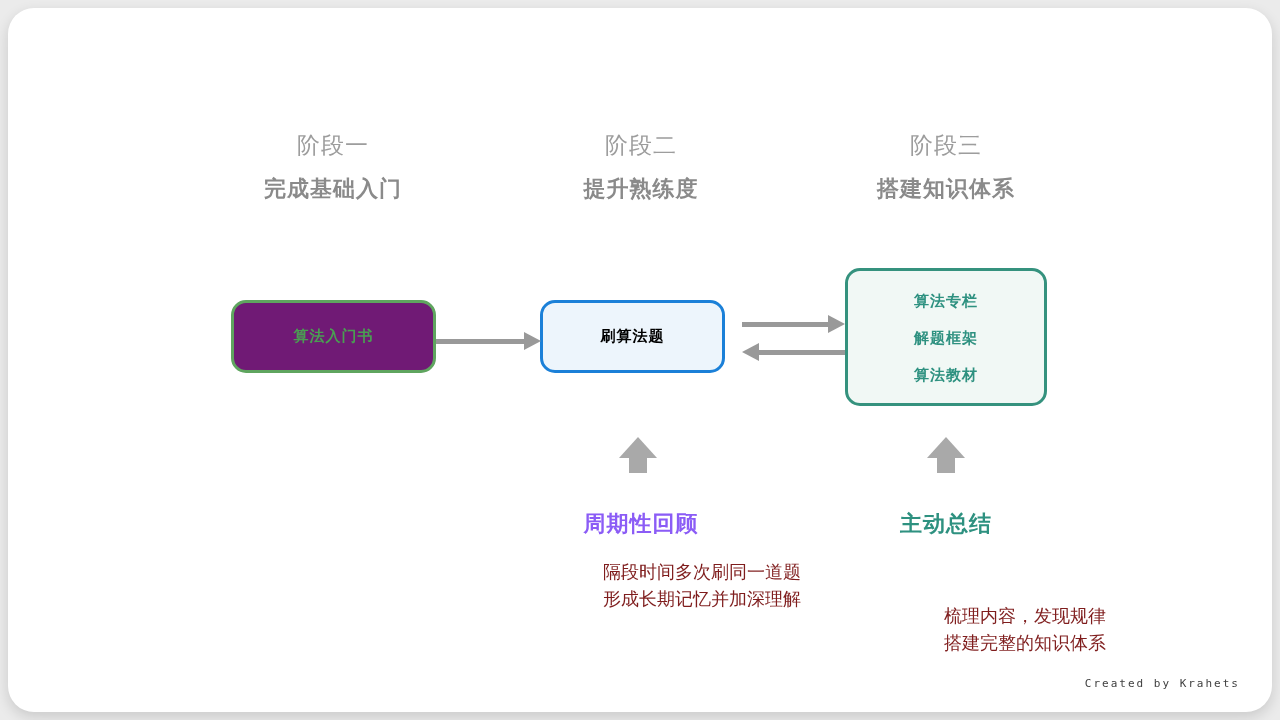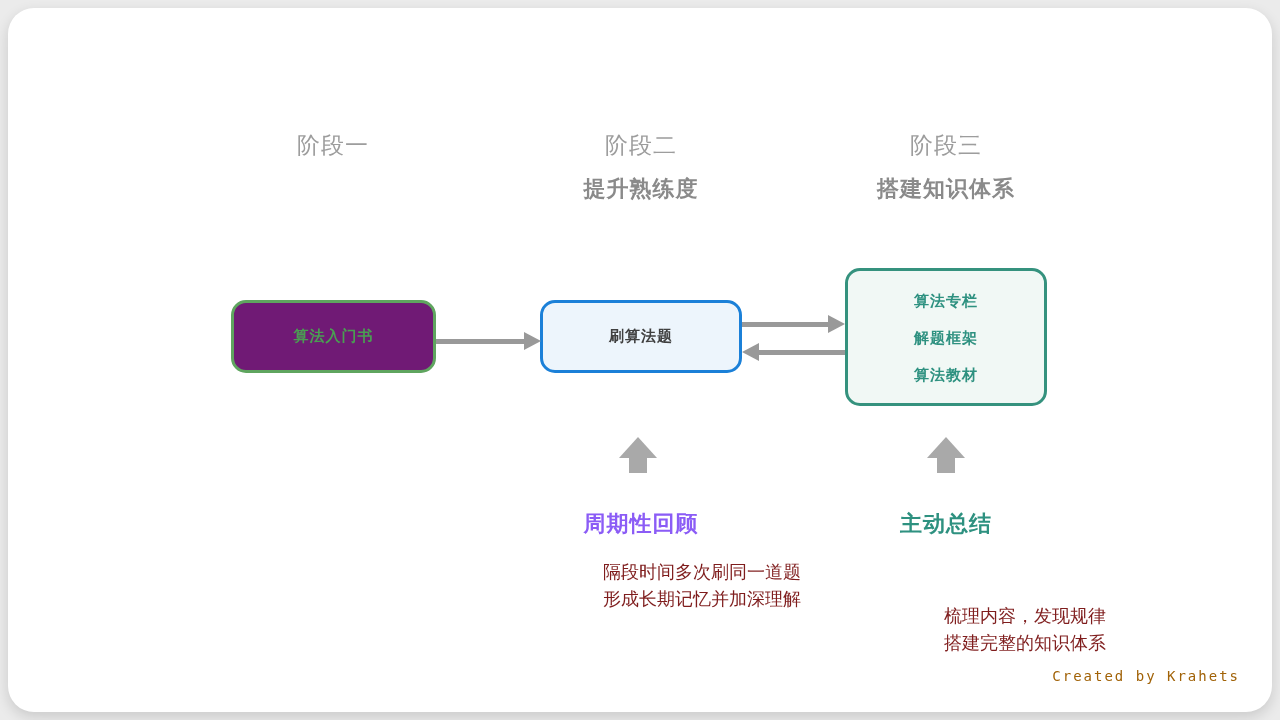--- a/index.html
+++ b/index.html
@@ -156,6 +156,7 @@
 <div class="card">
 
   <div class="stage-label col1 row-label">阶段一</div>
+  <div class="stage-subtitle col1 row-subtitle">完成基础入门</div>
 
   <div class="stage-label col2 row-label">阶段二</div>
   <div class="stage-subtitle col2 row-subtitle">提升熟练度</div>

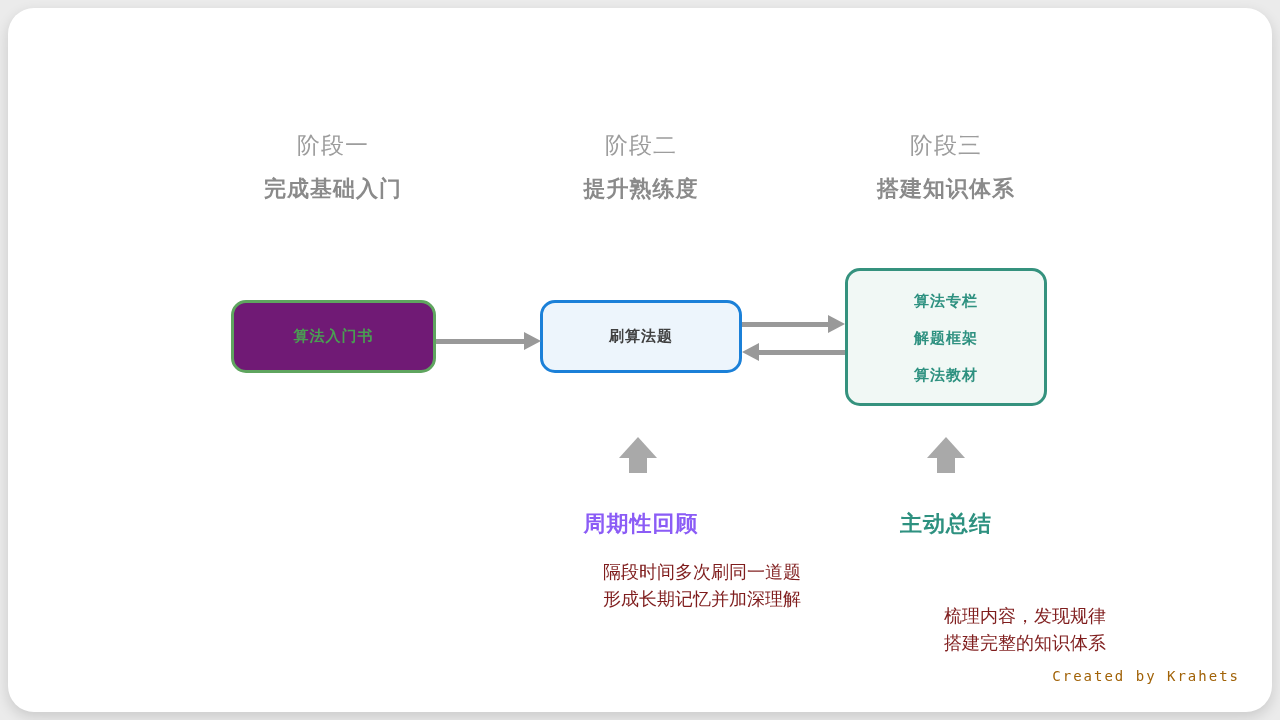--- a/index.html
+++ b/index.html
@@ -59,10 +59,10 @@
     color: #4a9e52;
   }
   .node-blue {
-    left: 532px; top: 292px; width: 202px; height: 73px;
+    left: 532px; top: 292px; width: 185px; height: 73px;
     border: 3px solid #1b80d8;
     background: #edf5fc;
-    color: #404040;
+    color: #000000;
   }
   .node-teal {
     left: 837px; top: 260px; width: 202px; height: 138px;

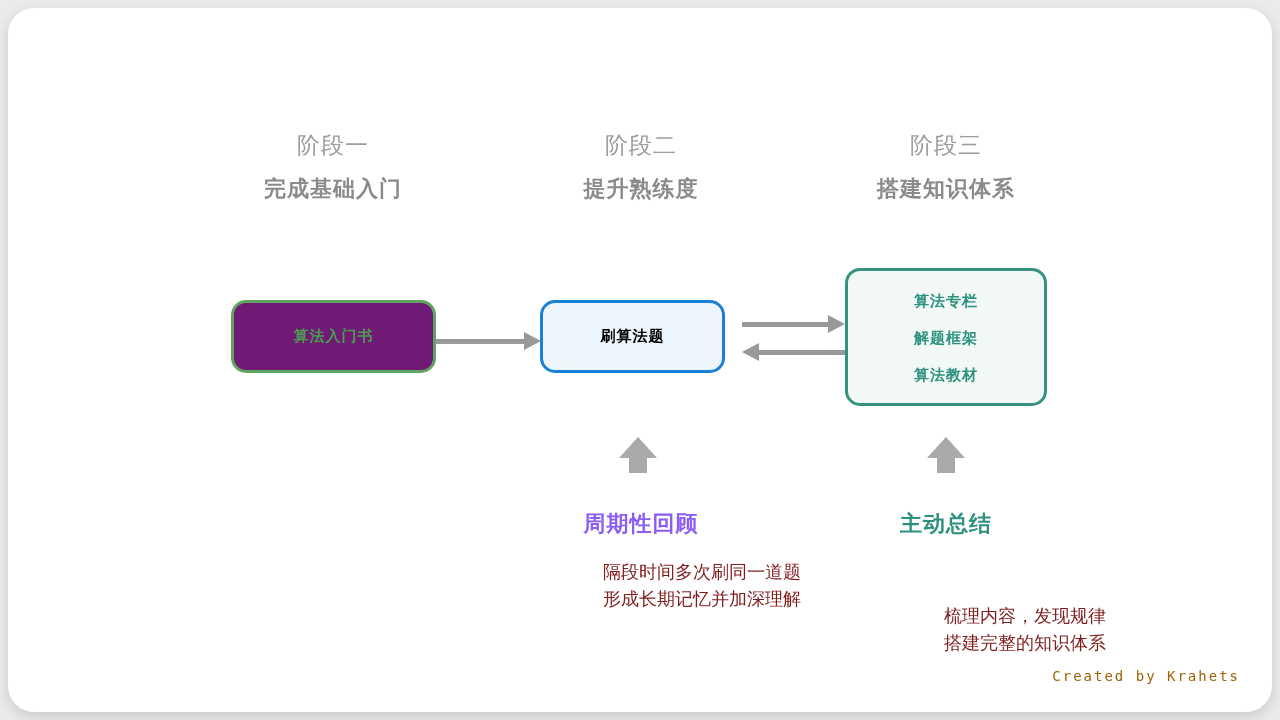--- a/index.html
+++ b/index.html
@@ -143,10 +143,10 @@
   
   .credit {
     position: absolute;
-    right: 32px; bottom: 28px;
+    right: 32px; bottom: 22px;
     font-family: "DejaVu Sans Mono", monospace;
-    font-size: 14px;
-    color: #a16207;
+    font-size: 11px;
+    color: #404040;
     letter-spacing: 2px;
   }
 </style>

